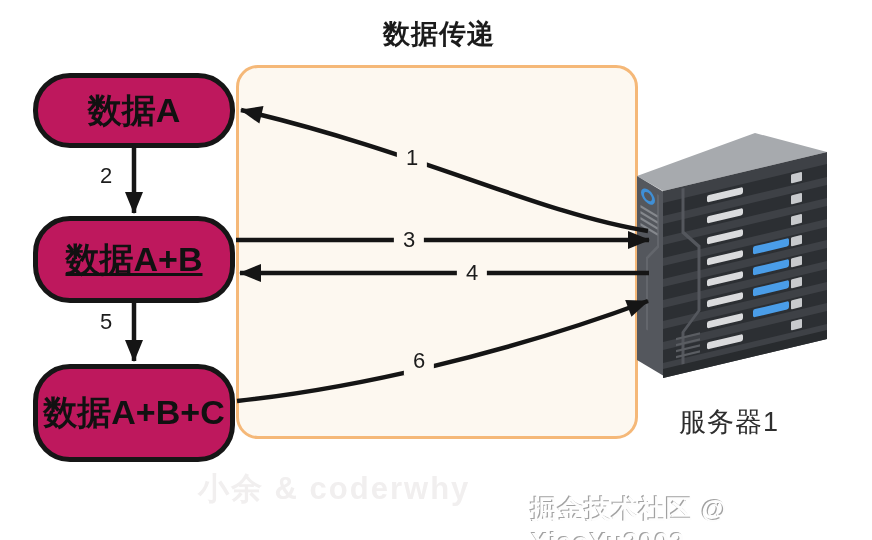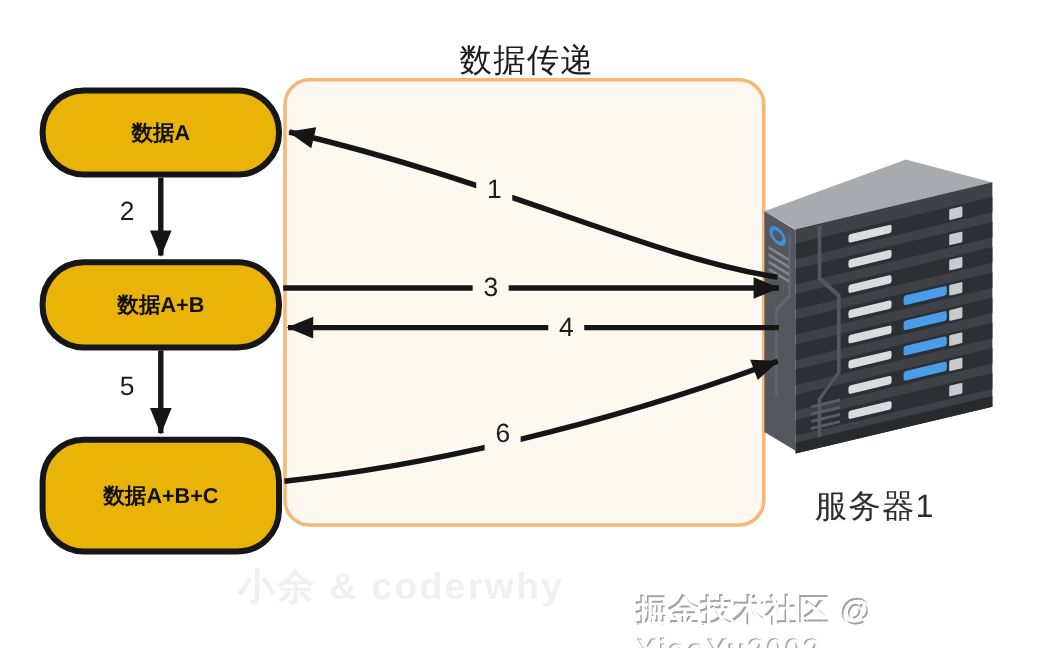--- a/index.html
+++ b/index.html
@@ -14,8 +14,8 @@
     background:#FDF8F0;border:3px solid #F5B878;border-radius:22px;
   }
   .title{
-    left:339px;top:32px;width:200px;text-align:center;
-    font-size:27px;font-weight:normal;letter-spacing:1px;
+    left:339px;top:16px;width:200px;text-align:center;
+    font-size:27px;font-weight:bold;letter-spacing:1px;
   }
   svg.canvas{left:0;top:0;}
   

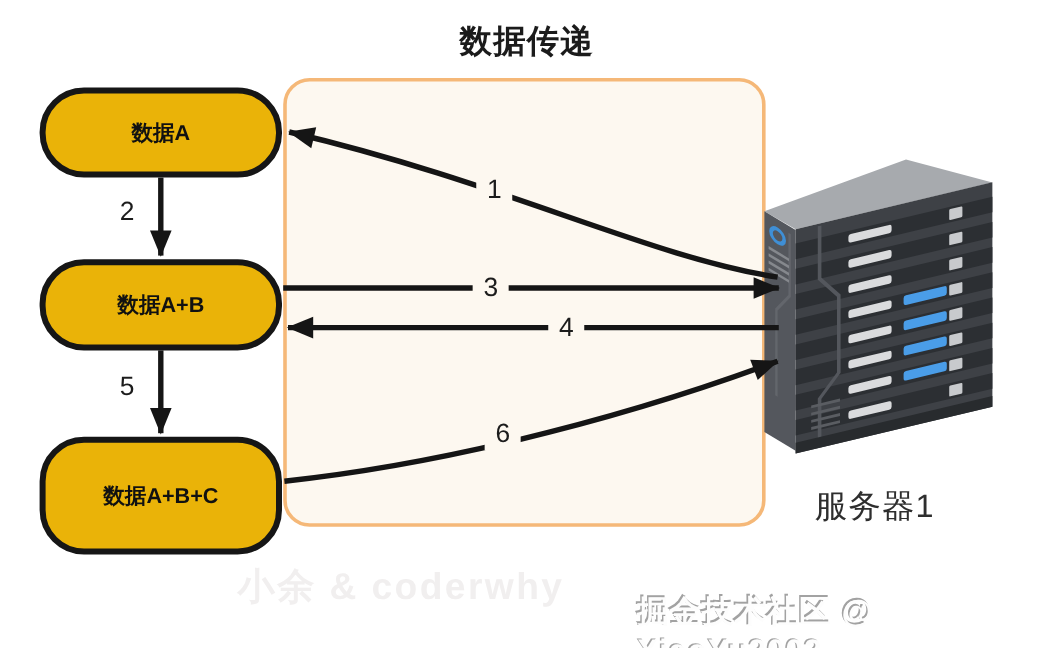--- a/index.html
+++ b/index.html
@@ -20,9 +20,9 @@
   svg.canvas{left:0;top:0;}
   
   .node{
-    background:#eab308;border:5px solid #161616;border-radius:37px;
+    background:#be185d;border:5px solid #161616;border-radius:37px;
     display:flex;align-items:center;justify-content:center;
-    font-size:18px;font-weight:bold;color:#111;box-sizing:border-box;
+    font-size:34px;font-weight:bold;color:#111;box-sizing:border-box;
   }
   .node-a   {left:33px;top:73px; width:202px;height:75px;}
   .node-ab  {left:33px;top:216px;width:202px;height:76px;}

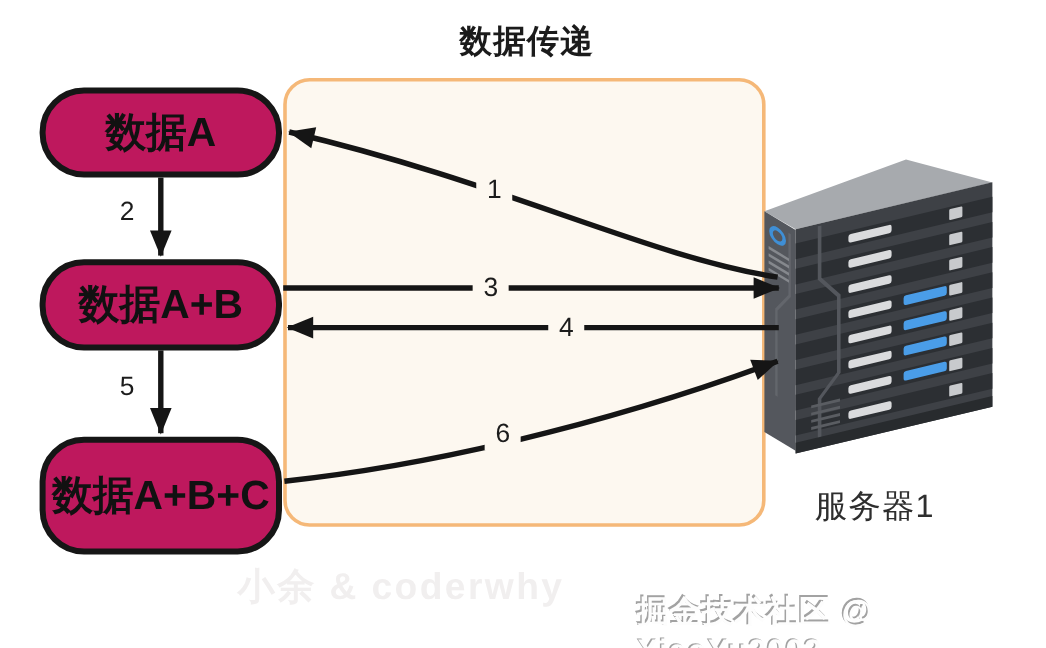--- a/index.html
+++ b/index.html
@@ -25,7 +25,7 @@
     font-size:34px;font-weight:bold;color:#111;box-sizing:border-box;
   }
   .node-a   {left:33px;top:73px; width:202px;height:75px;}
-  .node-ab  {left:33px;top:216px;width:202px;height:76px;}
+  .node-ab  {left:33px;top:216px;width:202px;height:87px;text-decoration:underline;}
   .node-abc {left:33px;top:364px;width:202px;height:98px;}
   
   .step{

